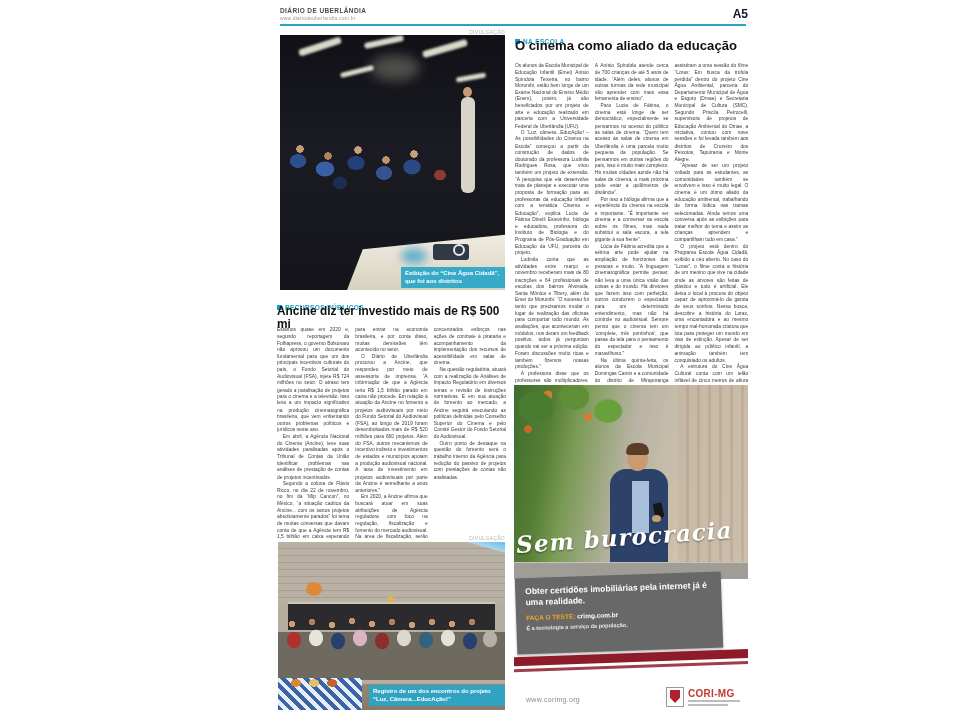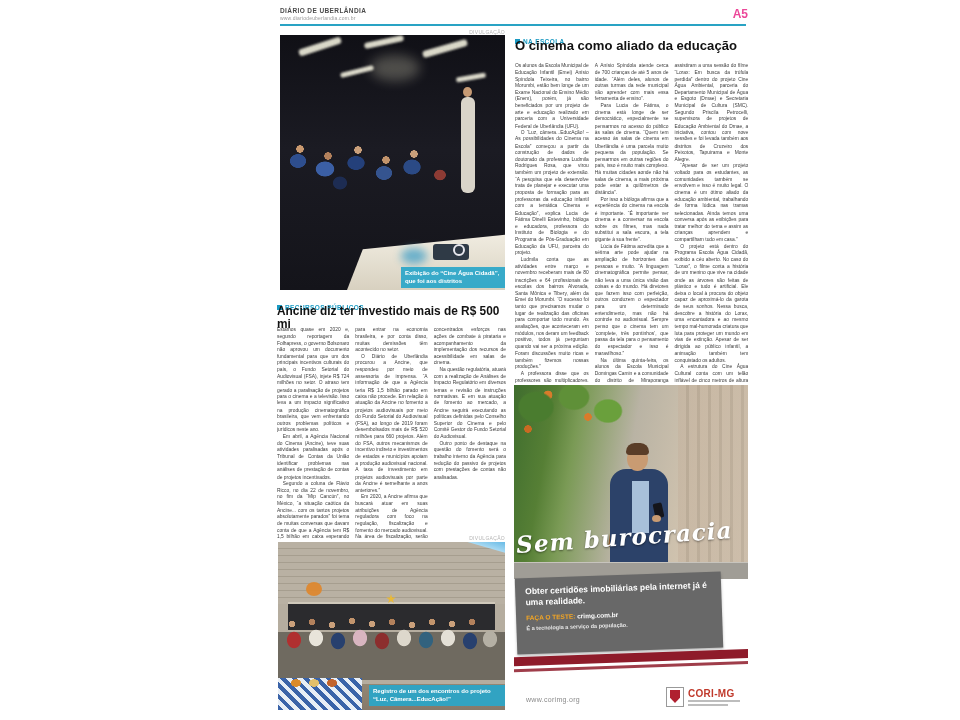--- a/index.html
+++ b/index.html
@@ -12,7 +12,7 @@
   .masthead{left:8px;top:2px;font-size:6.5px;font-weight:bold;color:#4a4a4a;letter-spacing:.4px;}
   .masthead-url{left:8px;top:10px;font-size:5px;color:#9a9a9a;letter-spacing:.2px;}
   .head-rule{left:8px;top:19px;width:466px;height:2px;background:#29a3c4;}
-  .page-label{right:2px;top:2px;font-size:12px;font-weight:bold;color:#ec4899;}
+  .page-label{right:2px;top:2px;font-size:12px;font-weight:bold;color:#0f172a;}
 
   
   .photo{overflow:hidden;}

